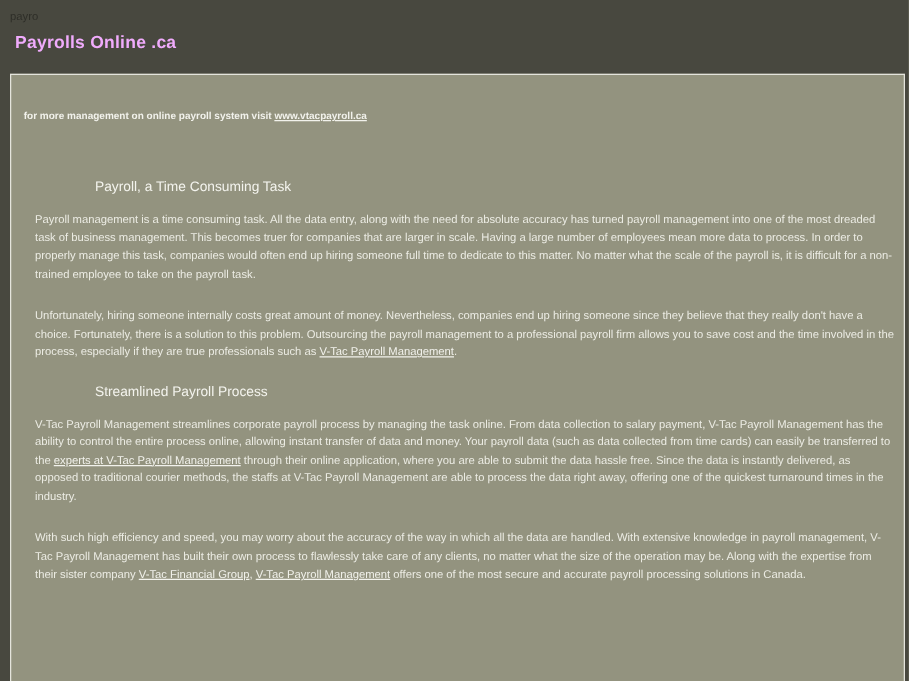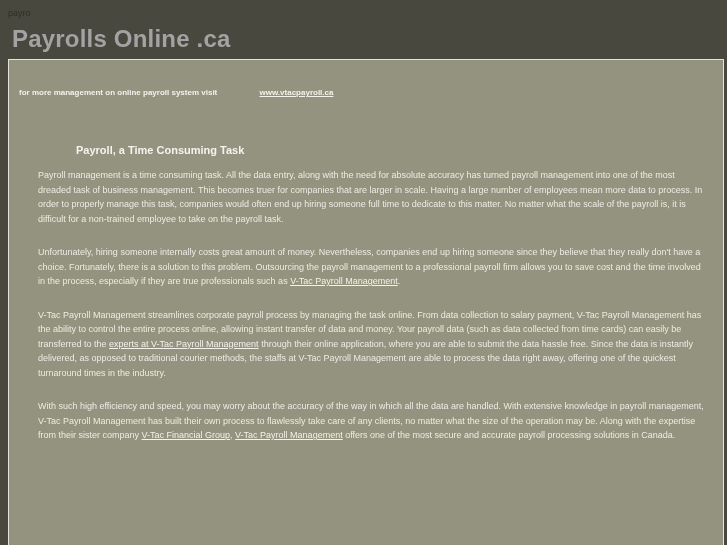--- a/index.html
+++ b/index.html
@@ -16,7 +16,7 @@
   }
   .site-title {
     position:absolute; left:12px; top:25px;
-    font-size:24px; font-weight:bold; color:#a3a3a3;
+    font-size:14px; font-weight:bold; color:#f0abfc;
     letter-spacing:0.2px; margin:0;
   }
   .content-box {

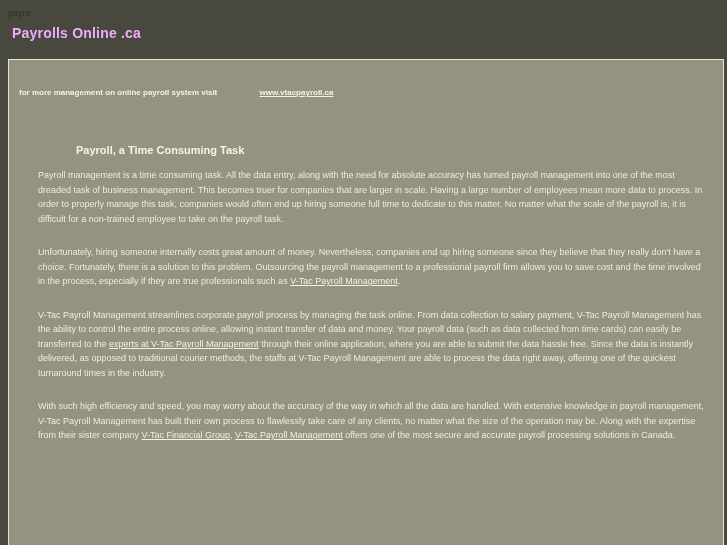--- a/index.html
+++ b/index.html
@@ -30,7 +30,7 @@
     position:absolute; left:10px; top:28px;
     font-size:8px; font-weight:bold; color:#f2f2ec;
   }
-  .info-line a { color:#f2f2ec; text-decoration:underline;margin-left:40px; }
+  .info-line a { color:#f2f2ec; text-decoration:underline; }
   .sections { position:absolute; left:19px; top:84px; width:688px; }
   .section { margin:0 0 19px 0; }
   .section h2 {

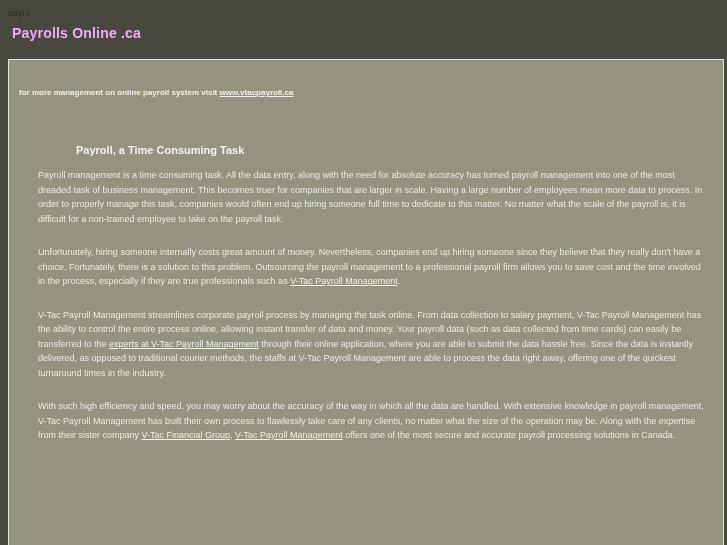--- a/index.html
+++ b/index.html
@@ -34,7 +34,7 @@
   .sections { position:absolute; left:19px; top:84px; width:688px; }
   .section { margin:0 0 19px 0; }
   .section h2 {
-    font-size:11px; font-weight:bold; color:#f4f4ee;
+    font-size:11px; font-weight:normal; color:#f4f4ee;
     margin:0 0 12px 0;
     padding-left:48px;
   }

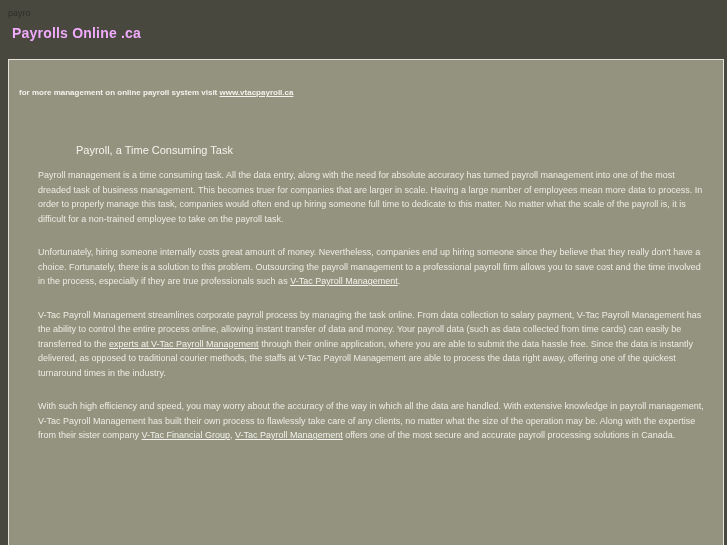--- a/index.html
+++ b/index.html
@@ -39,7 +39,7 @@
     padding-left:48px;
   }
   .section p {
-    font-size:9px; line-height:14.5px; color:#ecece4; margin:10px;
+    font-size:9px; line-height:14.5px; color:#ecece4; margin:0;
   }
   .section p a { color:#f2f2ec; }
 </style>

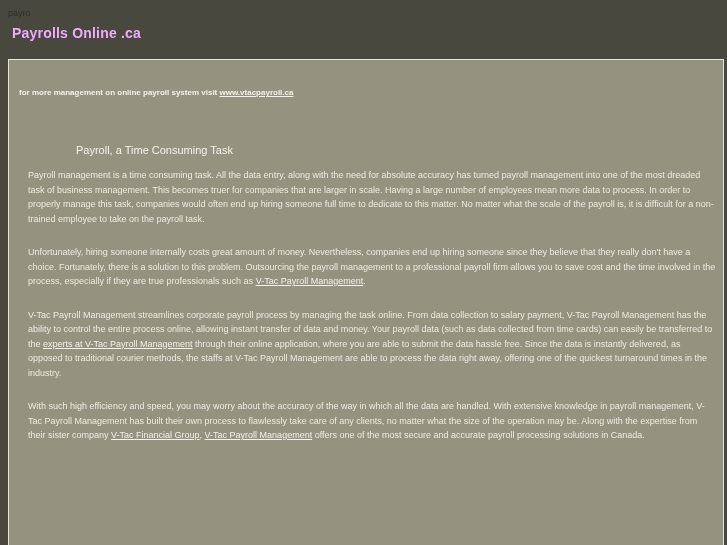--- a/index.html
+++ b/index.html
@@ -65,6 +65,7 @@
     </div>
 
     <div class="section">
+      <h2>Streamlined Payroll Process</h2>
       <p><span>V-Tac Payroll Management streamlines corporate payroll process by managing the task online. From data collection to salary payment, V-Tac Payroll Management has the ability to control the entire process online, allowing instant transfer of data and money. Your payroll data (such as data collected from time cards) can easily be transferred to the </span><a href="#">experts at V-Tac Payroll Management</a><span> through their online application, where you are able to submit the data hassle free. Since the data is instantly delivered, as opposed to traditional courier methods, the staffs at V-Tac Payroll Management are able to process the data right away, offering one of the quickest turnaround times in the industry.</span></p>
     </div>
 

